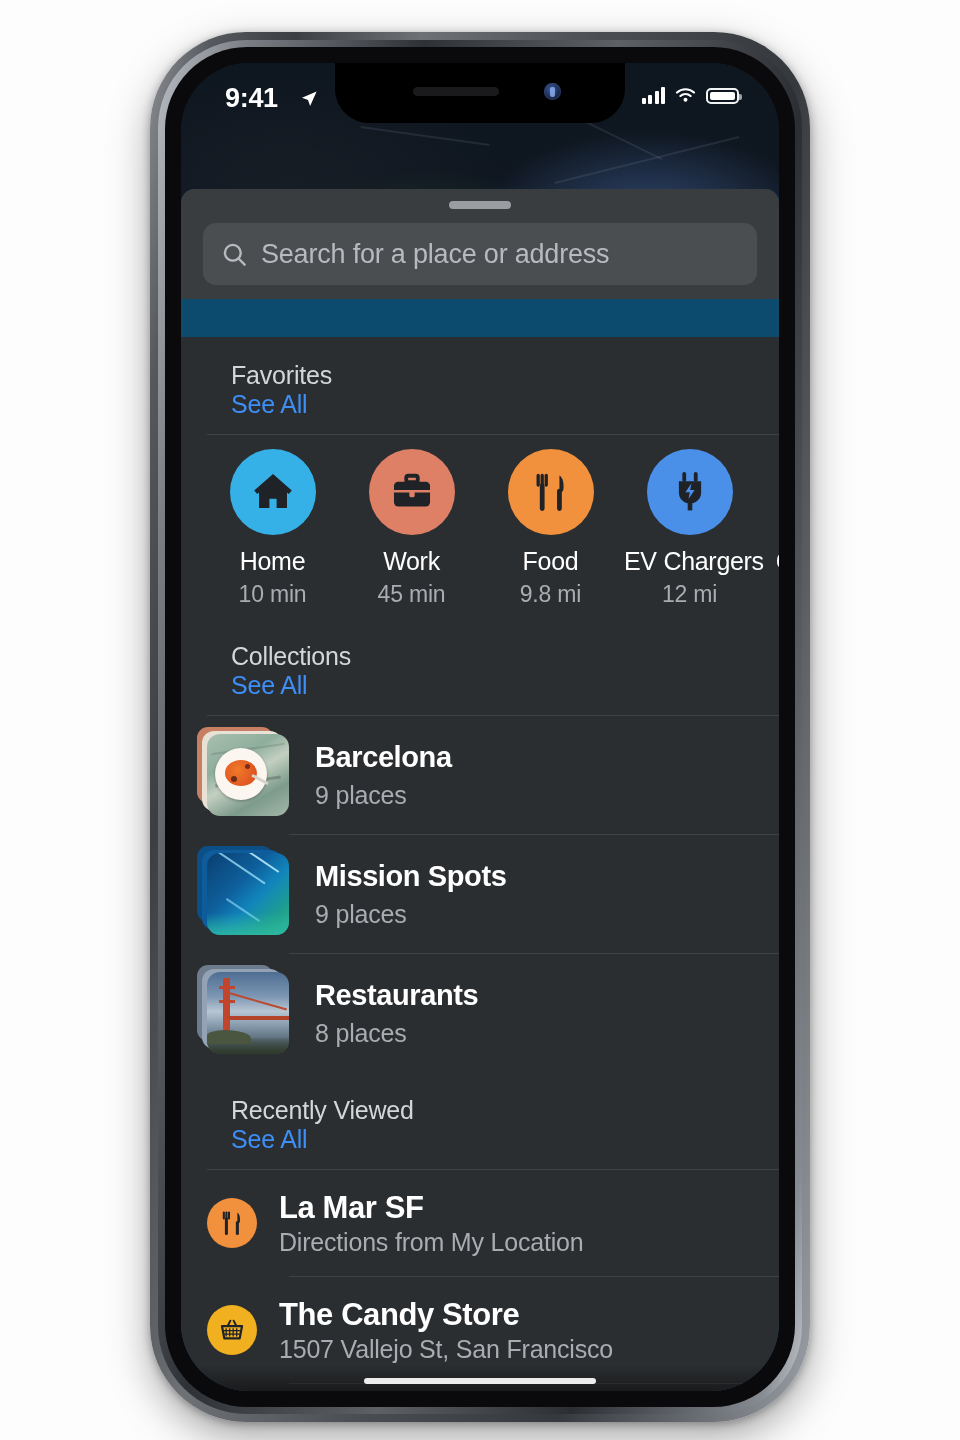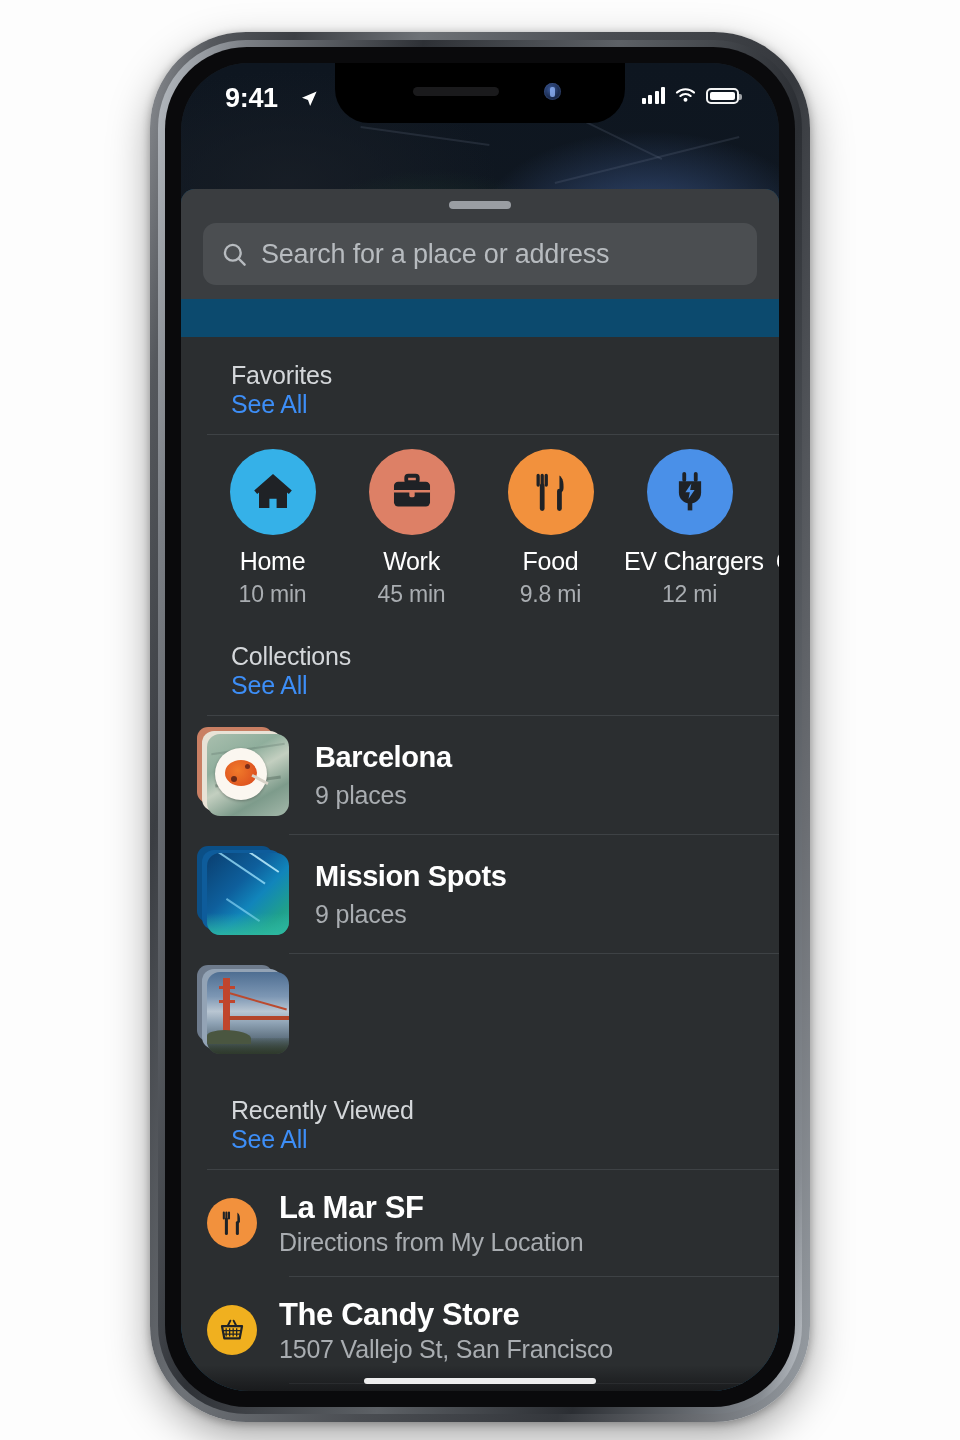--- a/index.html
+++ b/index.html
@@ -344,6 +344,10 @@
                     <div style="position:absolute;left:0;bottom:10px;width:44px;height:14px;background:#4a5640;border-radius:40% 60% 0 0"></div>
                   </div>
                 </div>
+                <div class="coll-text">
+                  <div class="t1">Restaurants</div>
+                  <div class="t2">8 places</div>
+                </div>
               </div>
 
               <div class="sec-head">

